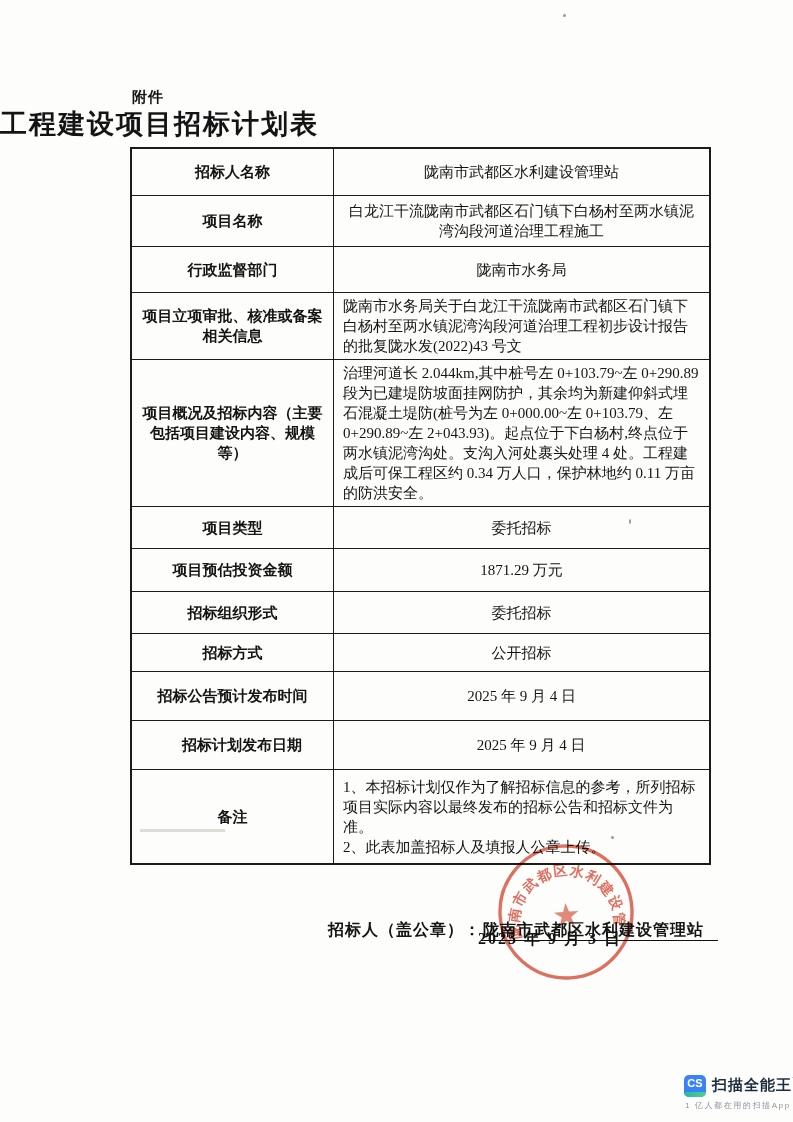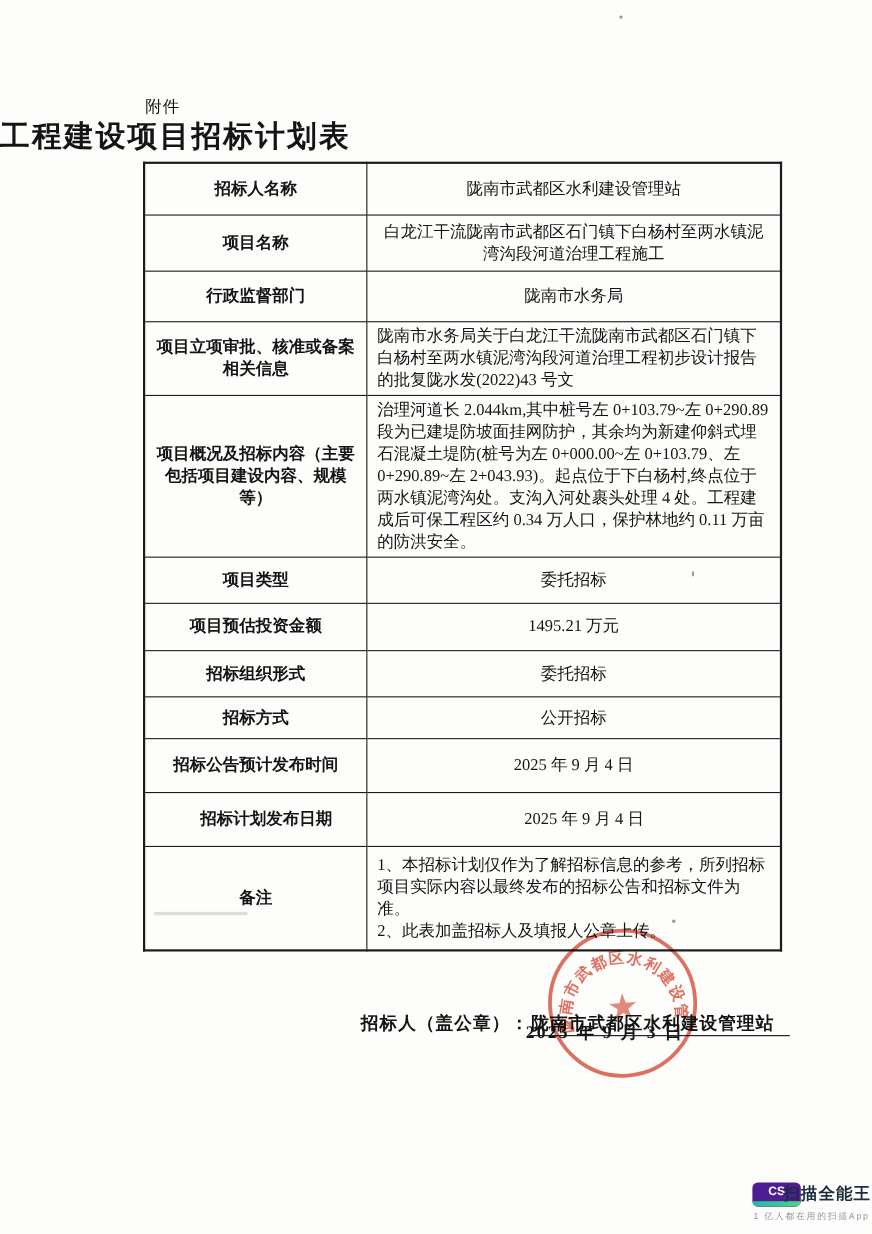--- a/index.html
+++ b/index.html
@@ -14,7 +14,7 @@
   }
   .attachment{
     position:absolute;left:132px;top:88px;
-    font-size:15px;font-weight:400;letter-spacing:1px;
+    font-size:15px;font-weight:700;letter-spacing:1px;
   }
   .doc-title{
     position:absolute;left:0;top:106px;width:793px;

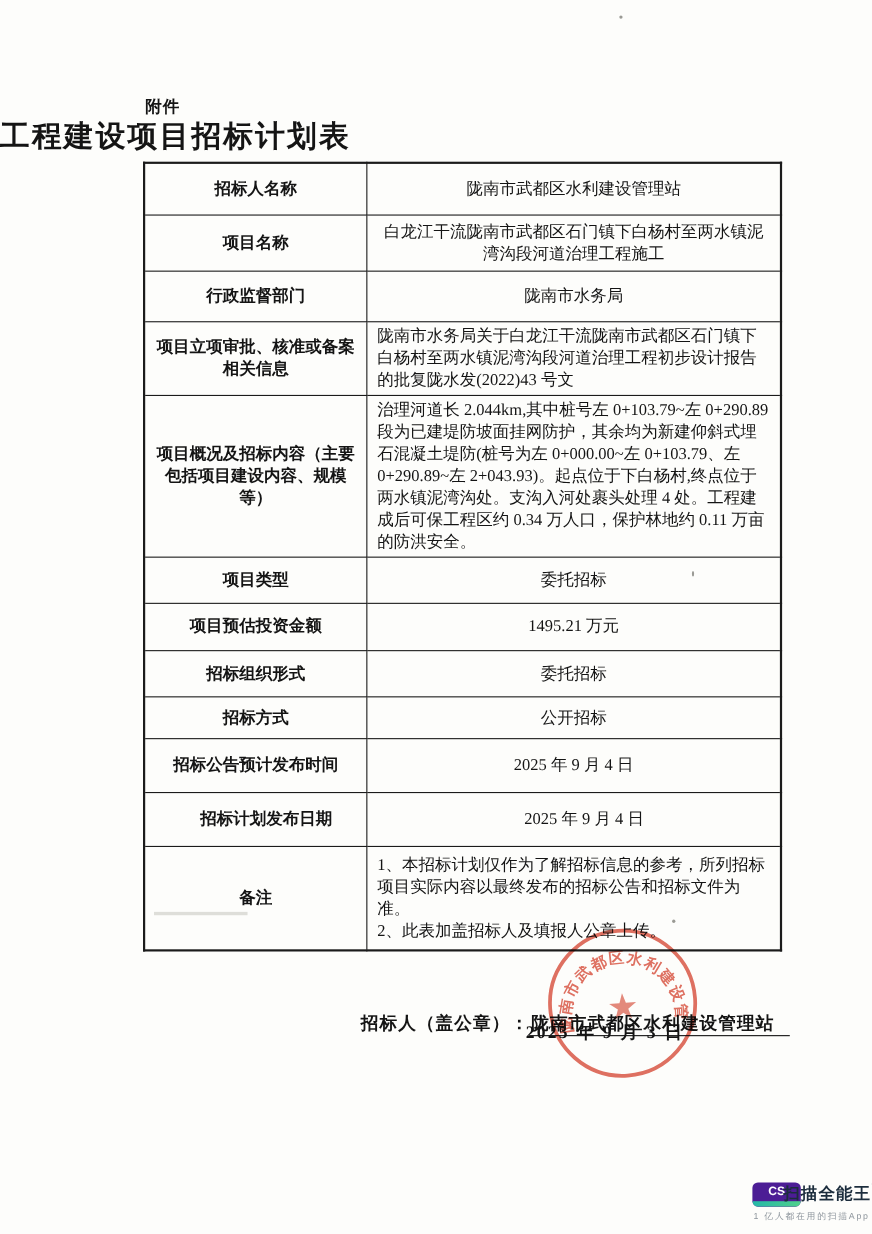--- a/index.html
+++ b/index.html
@@ -137,7 +137,7 @@
       </tr>
       <tr class="r7">
         <td class="lbl">项目预估投资金额</td>
-        <td class="val">1495.21 万元</td>
+        <td class="val">1871.29 万元</td>
       </tr>
       <tr class="r8">
         <td class="lbl">招标组织形式</td>

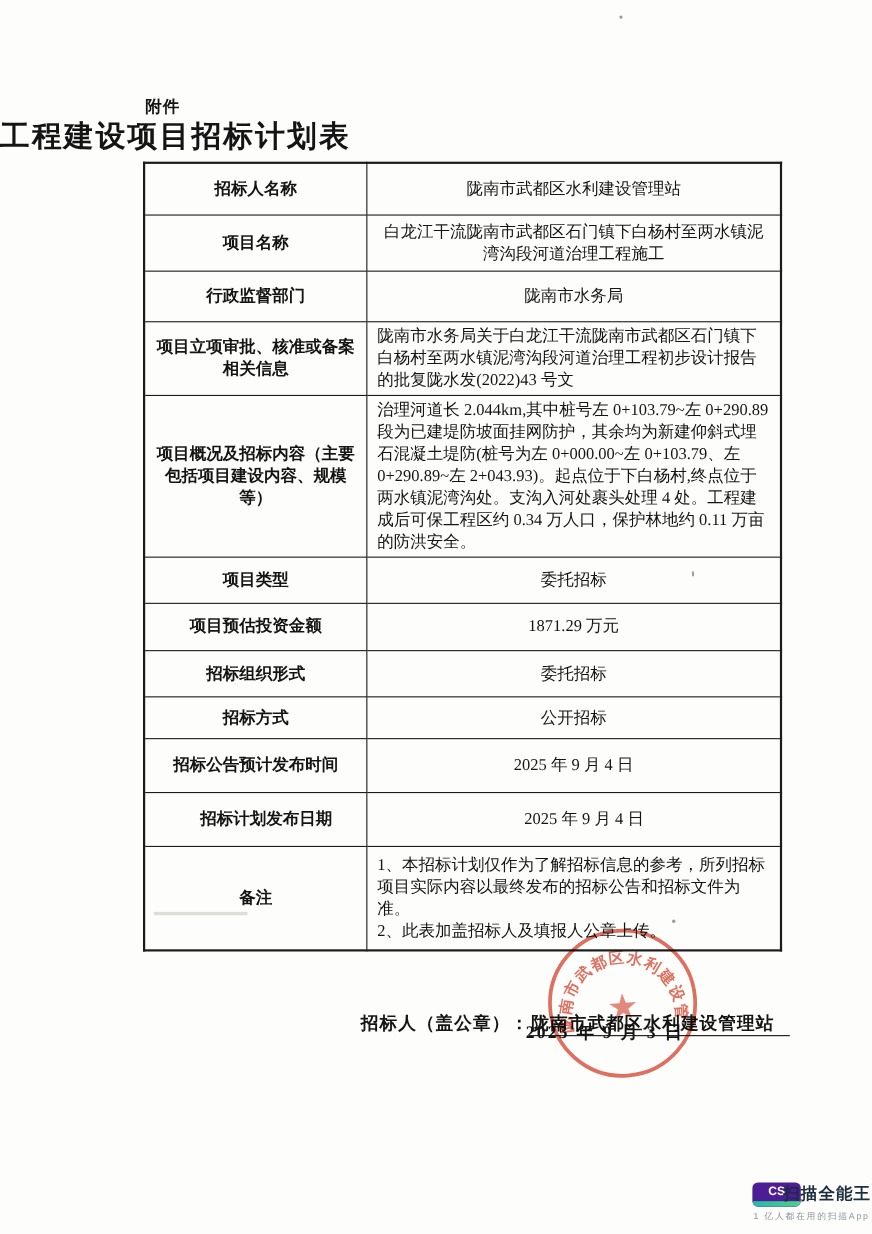--- a/index.html
+++ b/index.html
@@ -71,8 +71,8 @@
     font-family:"Liberation Sans","DejaVu Sans",sans-serif;
   }
   .cs-icon{
-    position:absolute;left:0;top:2px;width:44px;height:22px;
-    border-radius:5px;background:#4c1d95;overflow:hidden;
+    position:absolute;left:0;top:2px;width:22px;height:22px;
+    border-radius:5px;background:#3b82f6;overflow:hidden;
   }
   .cs-icon .cs{
     display:block;color:#fff;font-weight:700;font-size:11px;

